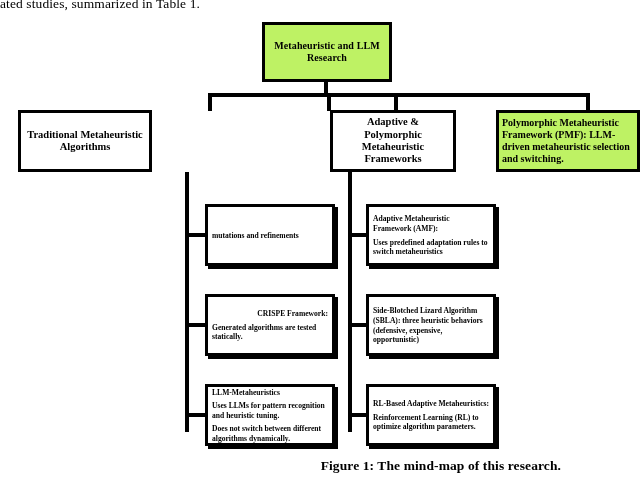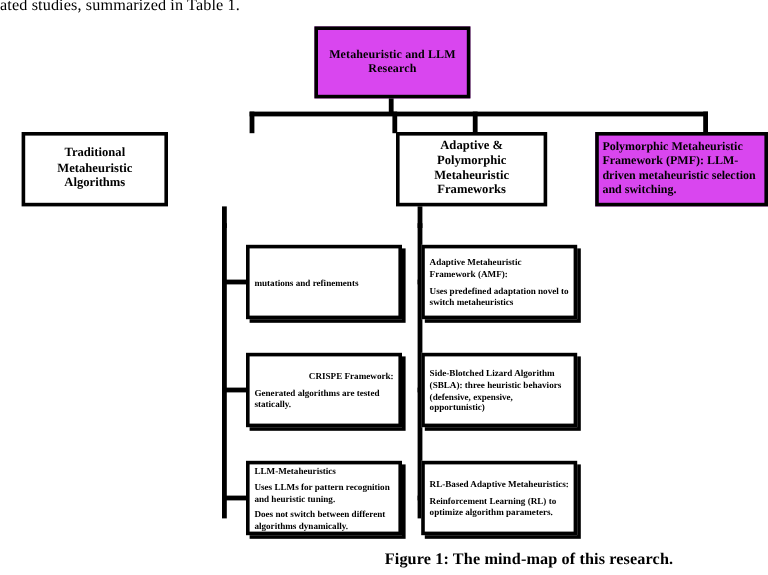--- a/index.html
+++ b/index.html
@@ -32,7 +32,7 @@
     font-weight:bold;
     line-height:1.18;
   }
-  .box.yellow{background:#d946ef;}
+  .box.yellow{background:#bef264;}
 
   .root{
     left:262px;top:22px;width:130px;height:60px;

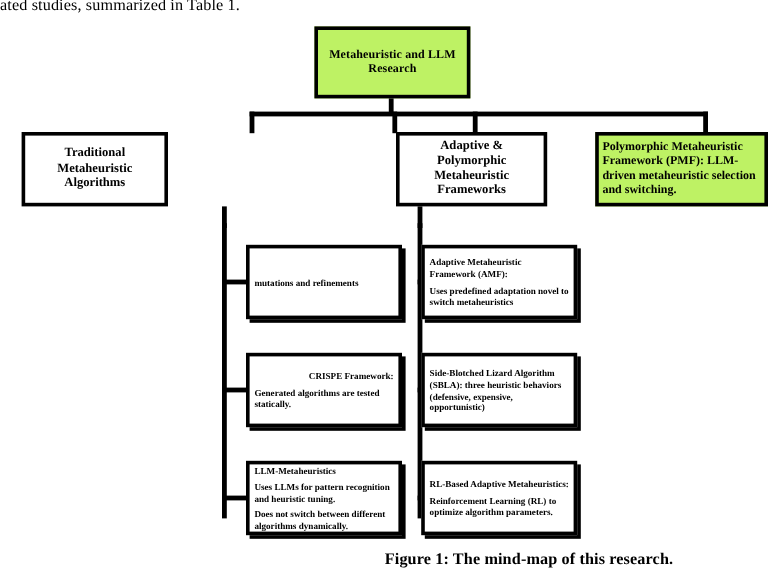--- a/index.html
+++ b/index.html
@@ -42,7 +42,7 @@
   .lvl2{
     top:110px;height:62px;font-size:10.5px;padding:0 5px;
   }
-  .lvl2.b1{left:18px;width:122px;}
+  .lvl2.b1{left:18px;width:134px;}
   .lvl2.b2{left:165px;width:143px;}
   .lvl2.b3{left:330px;width:126px;text-align:center;}
   .lvl2.b4{

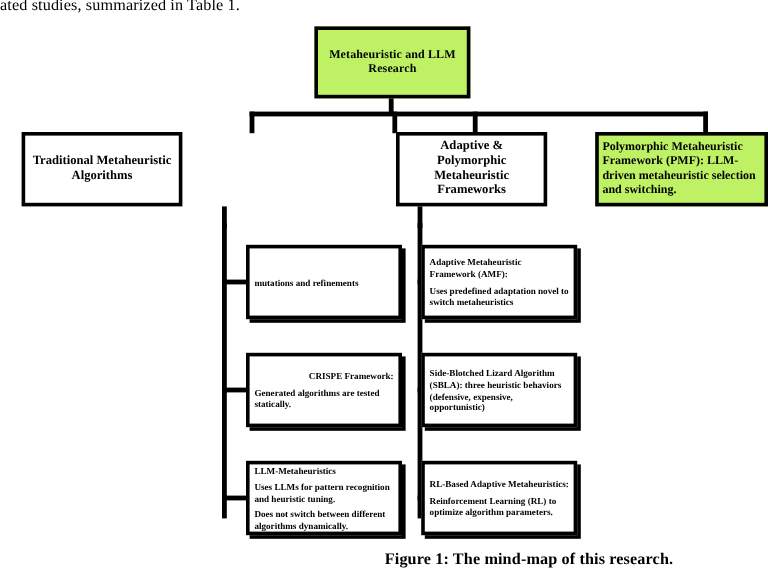--- a/index.html
+++ b/index.html
@@ -67,7 +67,7 @@
   .detail .lft{text-align:left;}
 
   .dL{left:205px;width:130px;}
-  .dR{left:351px;width:130px;}
+  .dR{left:366px;width:130px;}
   .r1{top:204px;height:62px;}
   .r2{top:294px;height:62px;}
   .r3{top:384px;height:62px;}

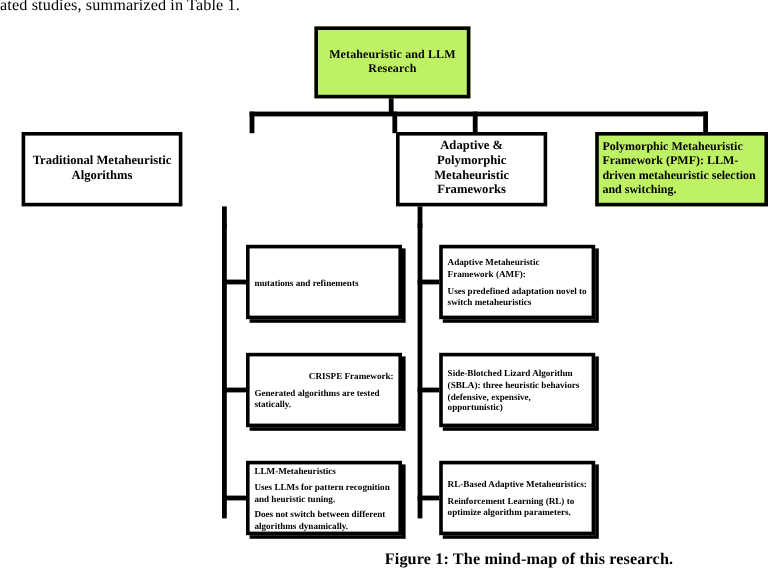--- a/index.html
+++ b/index.html
@@ -143,7 +143,7 @@
 
   <div class="detail dR r1">
     <p class="lft">Adaptive Metaheuristic Framework (AMF):</p>
-    <p class="lft">Uses predefined adaptation novel to switch metaheuristics</p>
+    <p class="lft">Uses predefined adaptation rules to switch metaheuristics</p>
   </div>
 
   <div class="detail dR r2">

